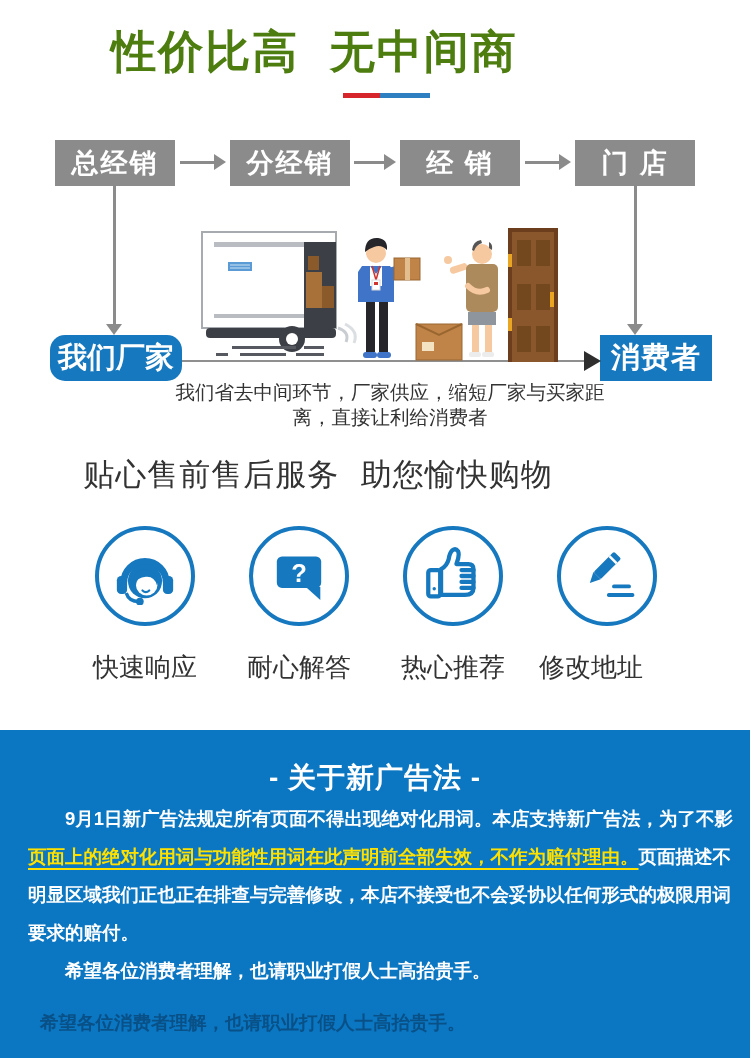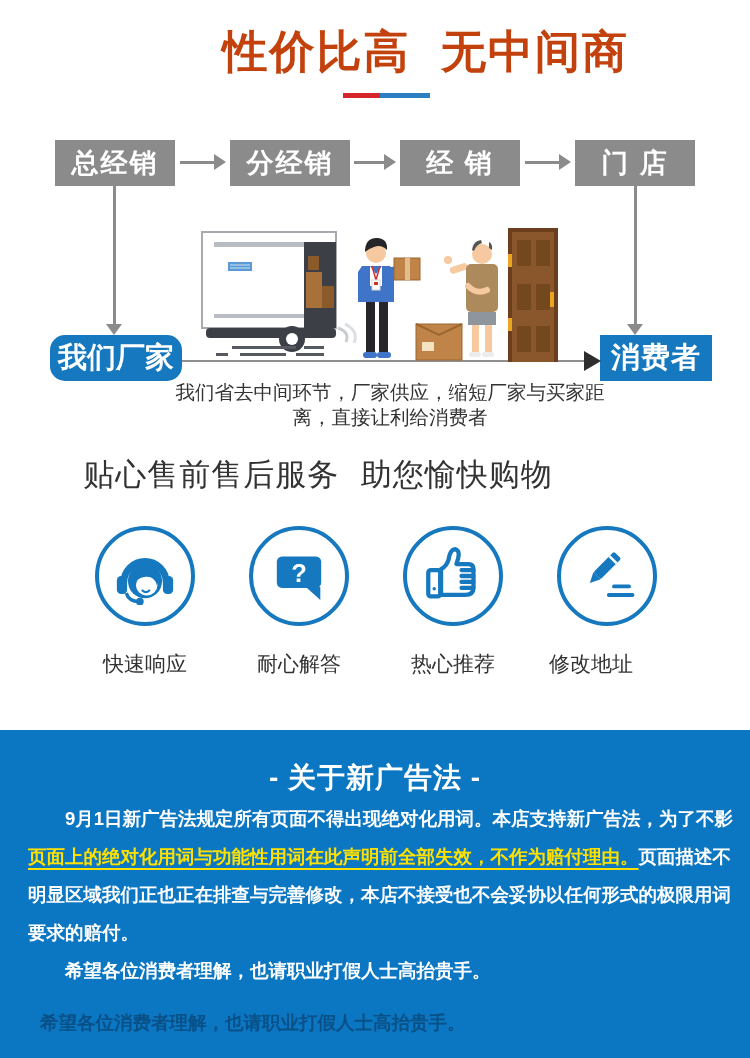--- a/index.html
+++ b/index.html
@@ -7,8 +7,8 @@
         font-family:"Liberation Sans","DejaVu Sans",sans-serif;}
 
   
-  .main-title{position:absolute;top:22px;left:0;width:629px;text-align:right;
-    font-size:45px;font-weight:800;color:#c2410c;letter-spacing:2px;word-spacing:16px;white-space:nowrap;}
+  .main-title{position:absolute;top:22px;left:0;width:629px;text-align:center;
+    font-size:45px;font-weight:800;color:#4d7c0f;letter-spacing:2px;word-spacing:16px;white-space:nowrap;}
   .title-underline{position:absolute;top:93px;left:343px;height:5px;display:flex;}
   .title-underline .u-red{width:37px;height:5px;background:#d6252b;}
   .title-underline .u-blue{width:50px;height:5px;background:#2e7fc2;}

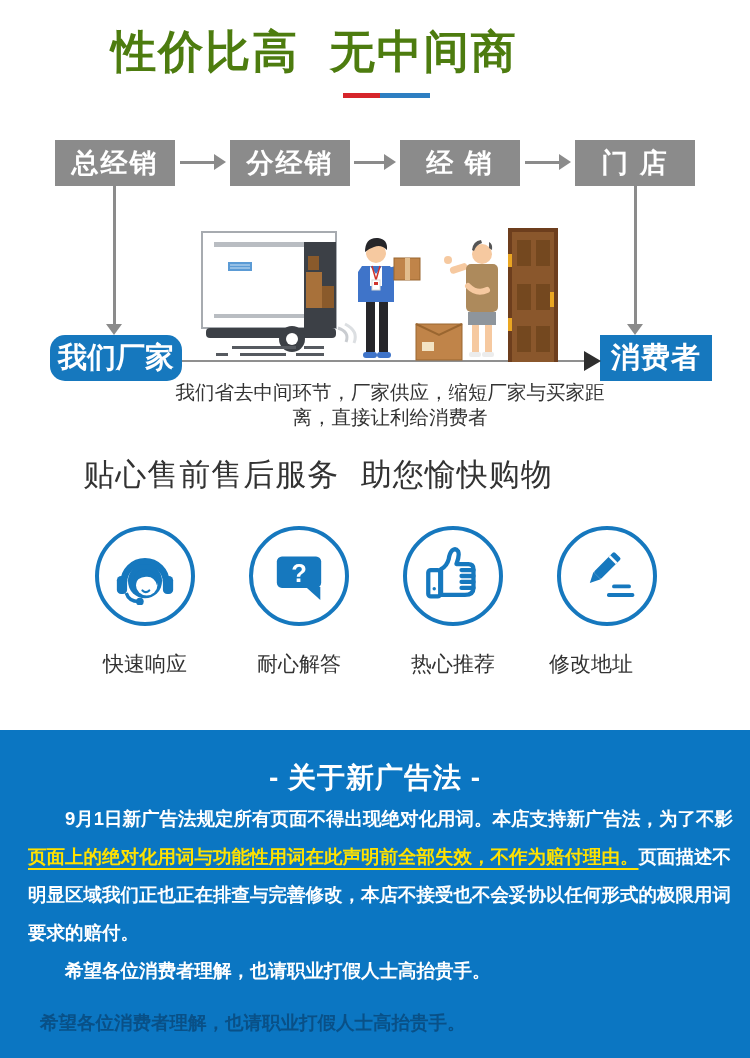--- a/index.html
+++ b/index.html
@@ -58,7 +58,7 @@
   .circle{position:absolute;top:526px;width:92px;height:92px;border:4px solid #1678be;border-radius:50%;
     background:#fff;display:flex;align-items:center;justify-content:center;}
   .circle.c1{left:95px;}.circle.c2{left:249px;}.circle.c3{left:403px;}.circle.c4{left:557px;}
-  .svc-label{position:absolute;top:650px;width:140px;text-align:center;font-size:21px;color:#333;white-space:nowrap;}
+  .svc-label{position:absolute;top:650px;width:140px;text-align:center;font-size:26px;color:#333;white-space:nowrap;}
   .svc-label.l1{left:75px;}.svc-label.l2{left:229px;}.svc-label.l3{left:383px;}.svc-label.l4{left:521px;}
 
   

